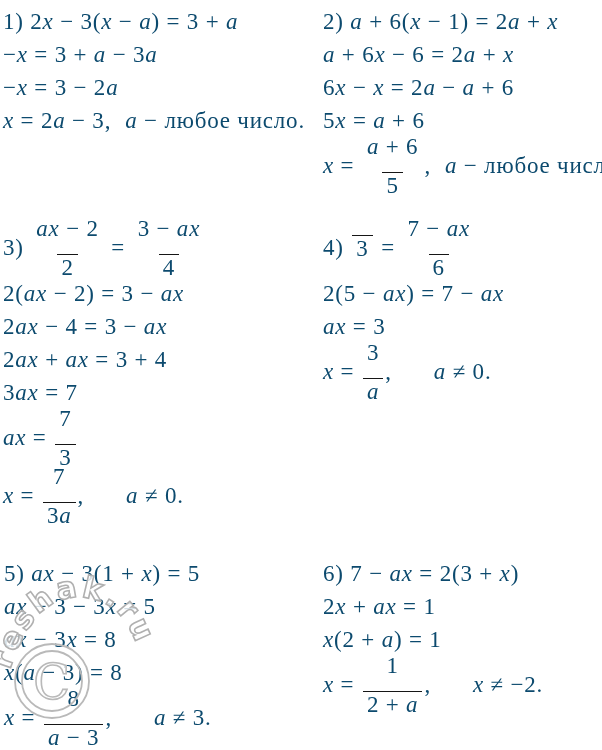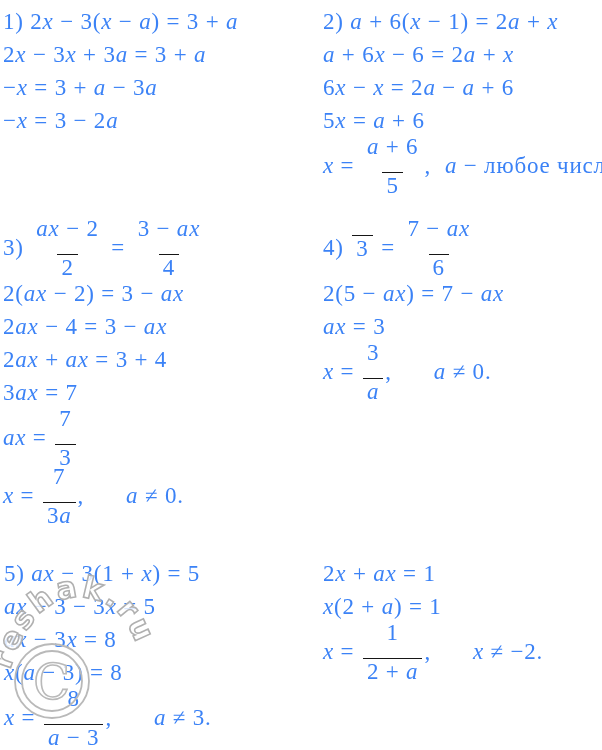--- a/index.html
+++ b/index.html
@@ -14,7 +14,7 @@
     background: #ffffff;
     font-family: "Liberation Serif", "DejaVu Serif", serif;
     font-size: 23px;
-    color: #3b82f6;
+    color: #0c4a6e;
     letter-spacing: 0.8px;
   }
   .problem { position: absolute; }

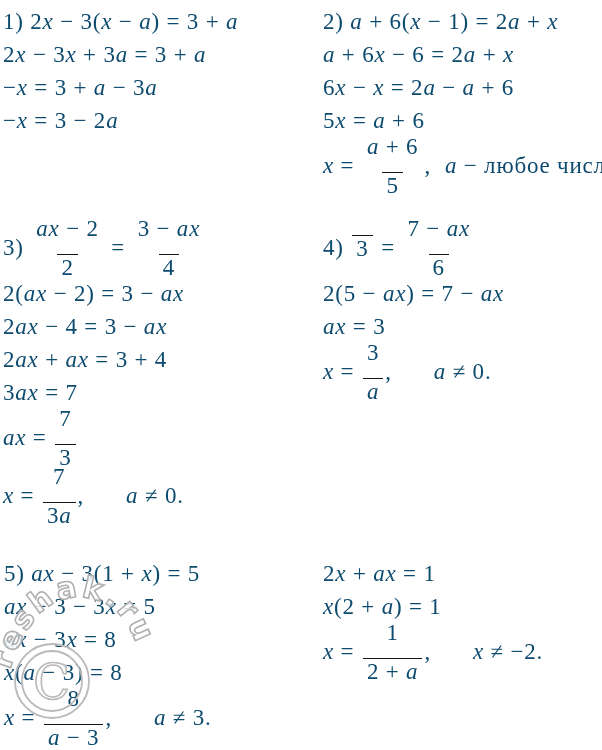--- a/index.html
+++ b/index.html
@@ -63,7 +63,6 @@
   <div>
       <div class="problem pos1">
         <div class="mline"><span class="mt">1) 2<i>x</i> − 3(<i>x</i> − <i>a</i>) = 3 + <i>a</i></span></div>
-        <div class="mline"><span class="mt">2<i>x</i> − 3<i>x</i> + 3<i>a</i> = 3 + <i>a</i></span></div>
         <div class="mline"><span class="mt">−<i>x</i> = 3 + <i>a</i> − 3<i>a</i></span></div>
         <div class="mline"><span class="mt">−<i>x</i> = 3 − 2<i>a</i></span></div>
       </div>

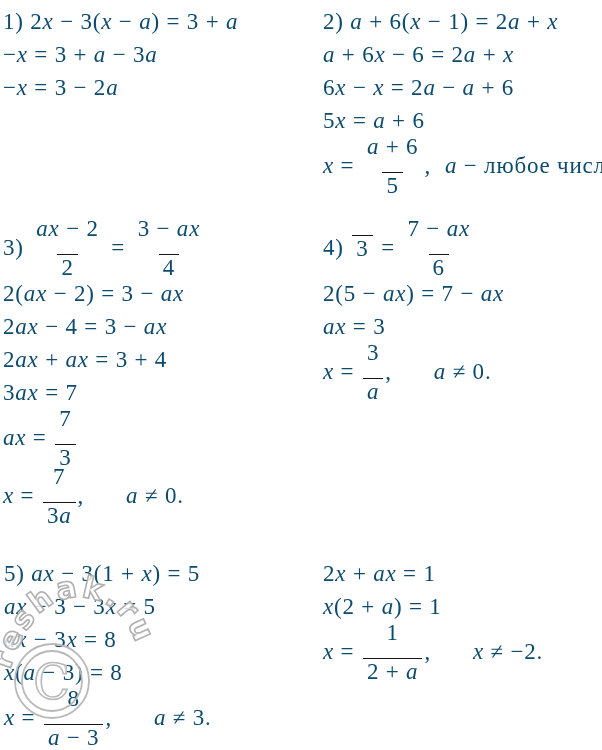--- a/index.html
+++ b/index.html
@@ -65,6 +65,7 @@
         <div class="mline"><span class="mt">1) 2<i>x</i> − 3(<i>x</i> − <i>a</i>) = 3 + <i>a</i></span></div>
         <div class="mline"><span class="mt">−<i>x</i> = 3 + <i>a</i> − 3<i>a</i></span></div>
         <div class="mline"><span class="mt">−<i>x</i> = 3 − 2<i>a</i></span></div>
+        <div class="mline"><span class="mt"><i>x</i> = 2<i>a</i> − 3,</span><span style="display: inline-block; width: 14px;"></span><span class="mt"><i>a</i> − любое число.</span></div>
       </div>
       <div class="problem pos2">
         <div class="mline"><span class="mt">2) <i>a</i> + 6(<i>x</i> − 1) = 2<i>a</i> + <i>x</i></span></div>

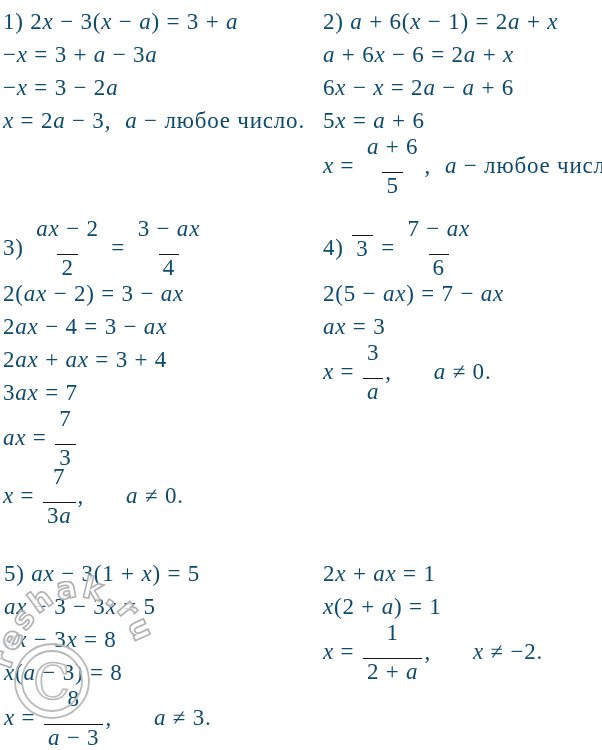--- a/index.html
+++ b/index.html
@@ -97,6 +97,7 @@
         <div class="mline tall"><span class="mt"><i>x</i> = </span><span class="frac"><span class="num">8</span><span class="den"><i>a</i> − 3</span></span><span class="mt">,</span><span style="display: inline-block; width: 42px;"></span><span class="mt"><i>a</i> ≠ 3.</span></div>
       </div>
       <div class="problem pos6">
+        <div class="mline"><span class="mt">6) 7 − <i>ax</i> = 2(3 + <i>x</i>)</span></div>
         <div class="mline"><span class="mt">2<i>x</i> + <i>ax</i> = 1</span></div>
         <div class="mline"><span class="mt"><i>x</i>(2 + <i>a</i>) = 1</span></div>
         <div class="mline tall"><span class="mt"><i>x</i> = </span><span class="frac"><span class="num">1</span><span class="den">2 + <i>a</i></span></span><span class="mt">,</span><span style="display: inline-block; width: 42px;"></span><span class="mt"><i>x</i> ≠ −2.</span></div>

